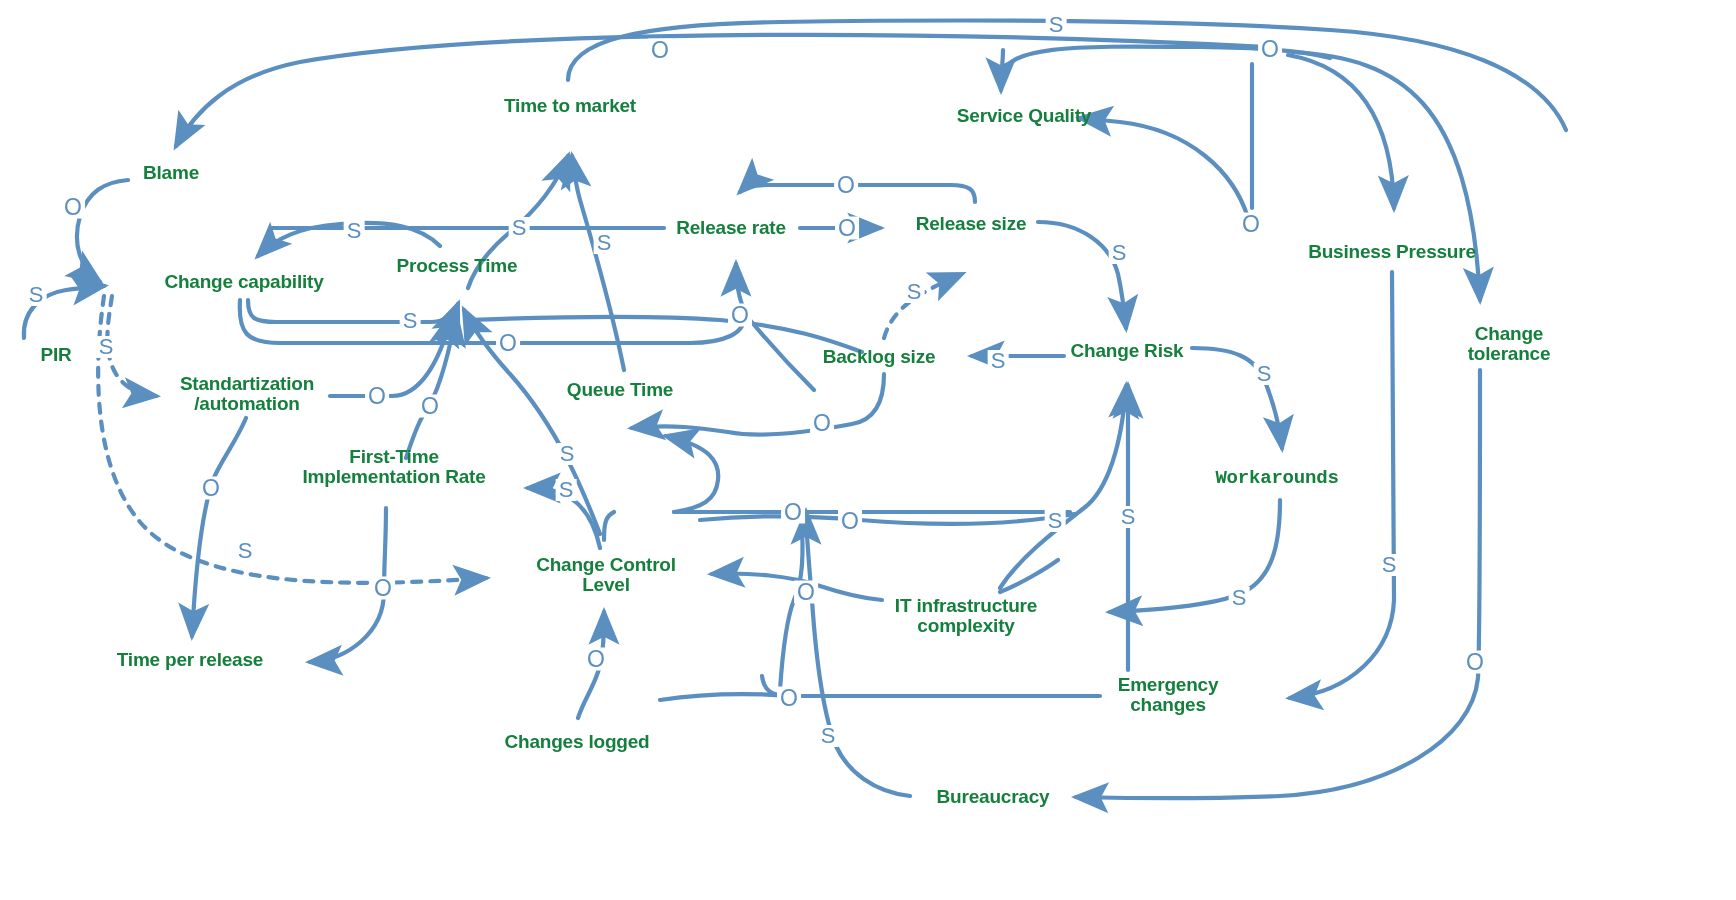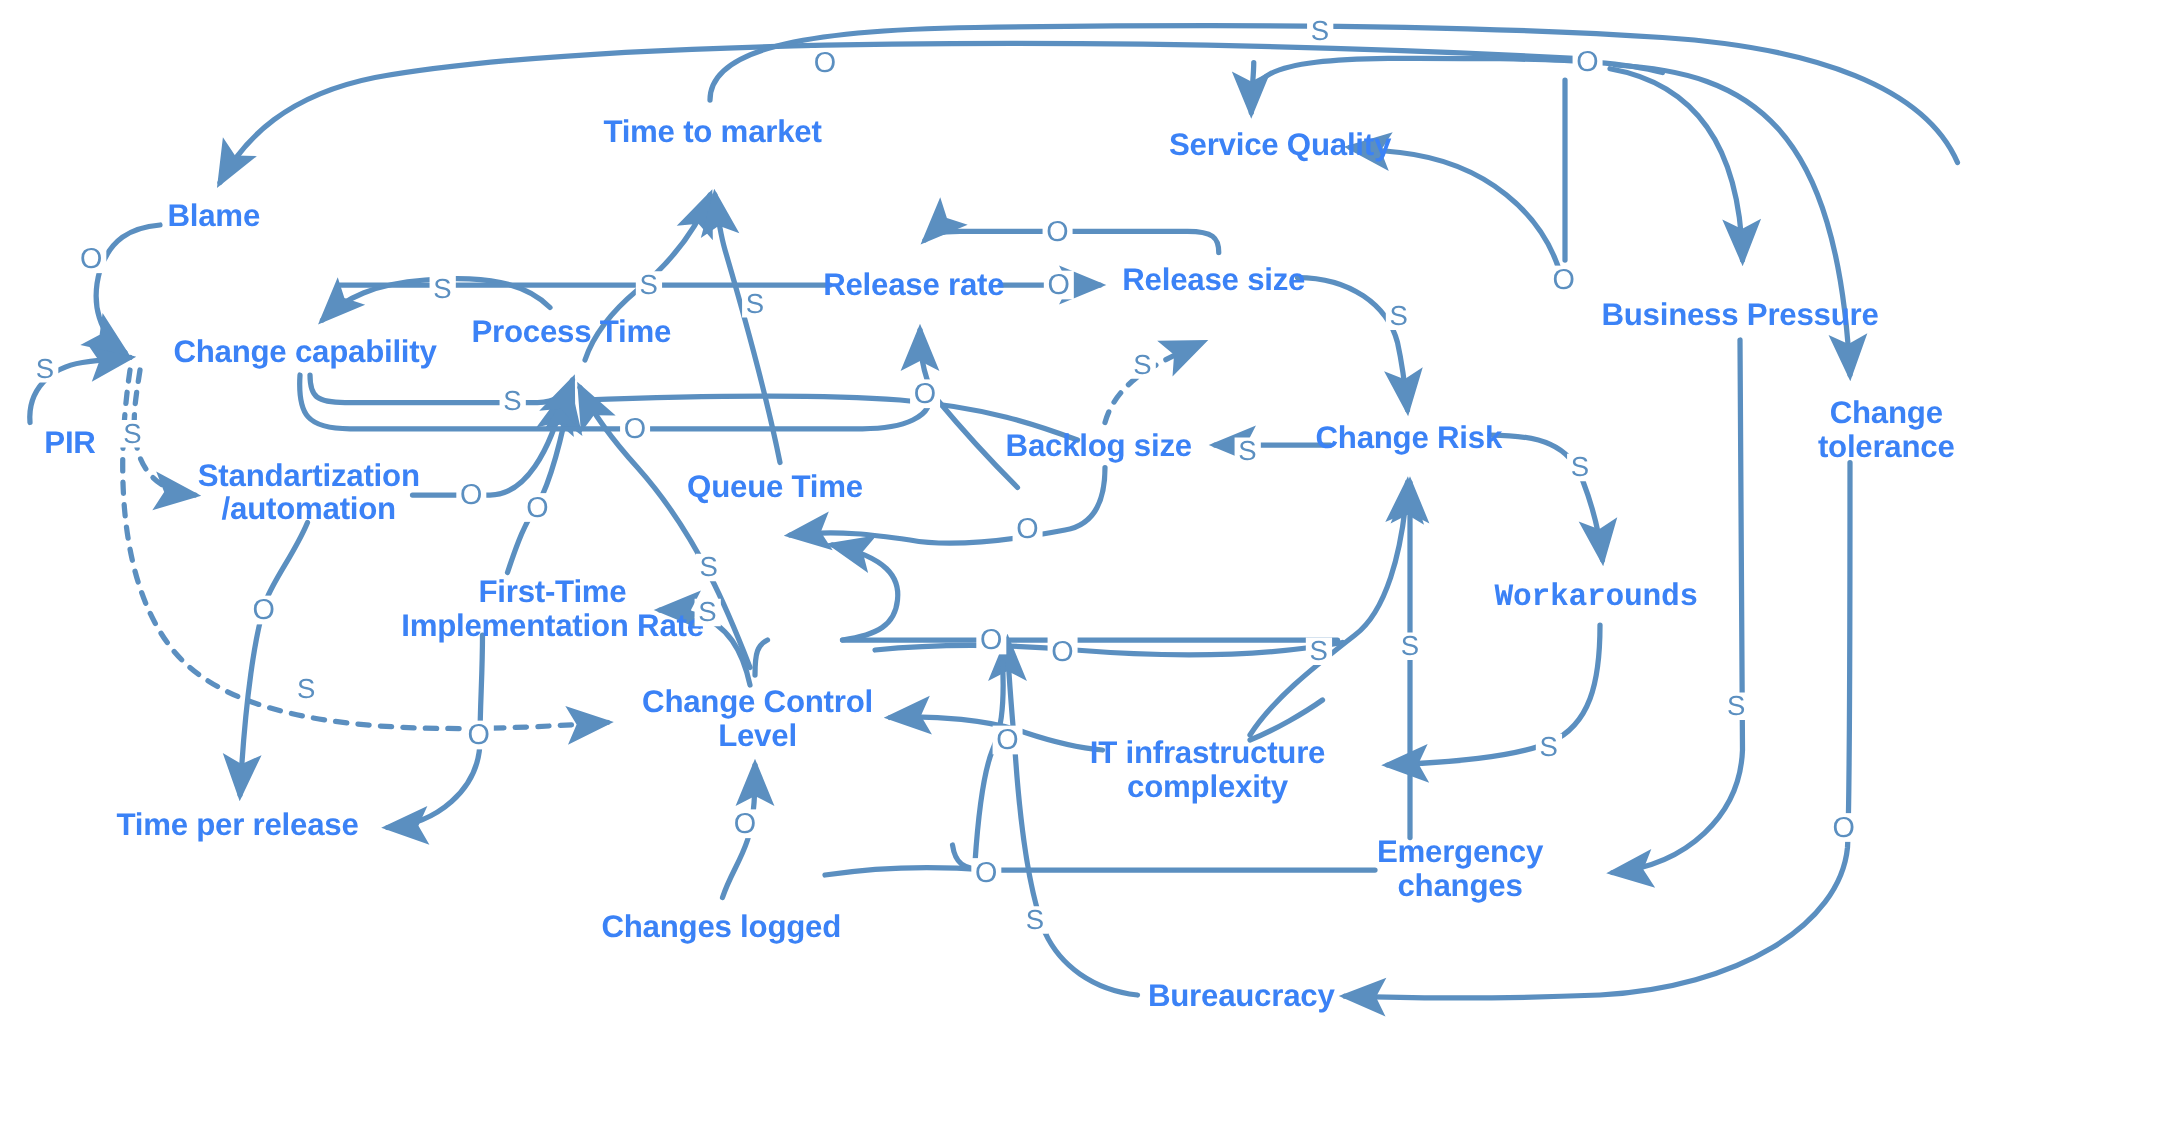--- a/index.html
+++ b/index.html
@@ -25,10 +25,10 @@
   }
   .node {
     position: absolute;
-    color: #3b82f6;
+    color: #15803d;
     font-family: "Liberation Sans", sans-serif;
     font-weight: bold;
-    font-size: 25px;
+    font-size: 19px;
     line-height: 1.06;
     white-space: pre;
     letter-spacing: -0.2px;

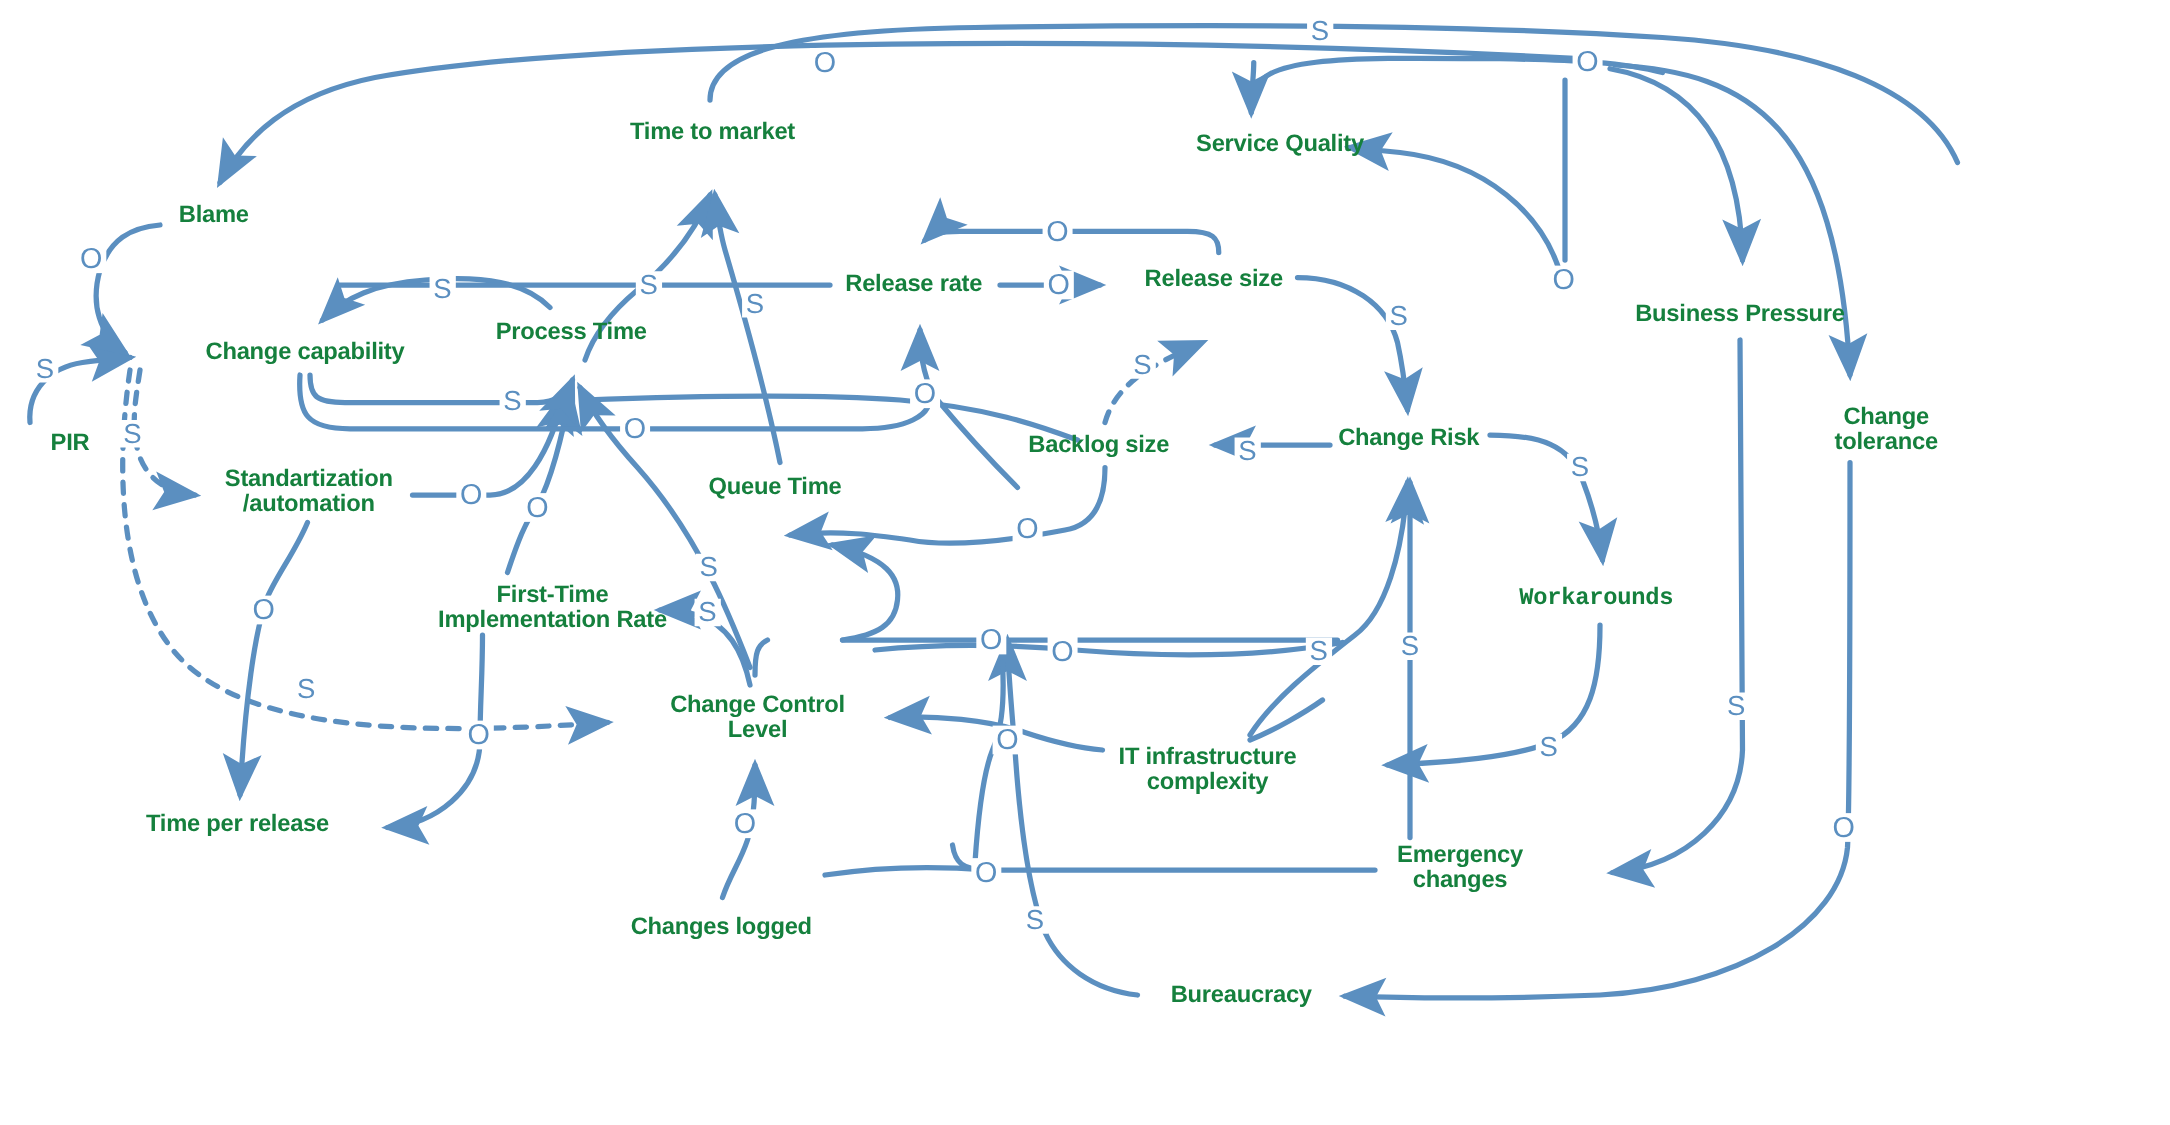--- a/index.html
+++ b/index.html
@@ -170,7 +170,7 @@
       <div class="node" style="left: 244px; top: 282px;">Change capability</div>
       <div class="node" style="left: 247px; top: 394px;">Standartization
 /automation</div>
-      <div class="node" style="left: 394px; top: 487px; margin-left: 48px;">First-Time
+      <div class="node" style="left: 394px; top: 467px;">First-Time
 Implementation Rate</div>
       <div class="node" style="left: 190px; top: 660px;">Time per release</div>
       <div class="node" style="left: 457px; top: 266px;">Process Time</div>

